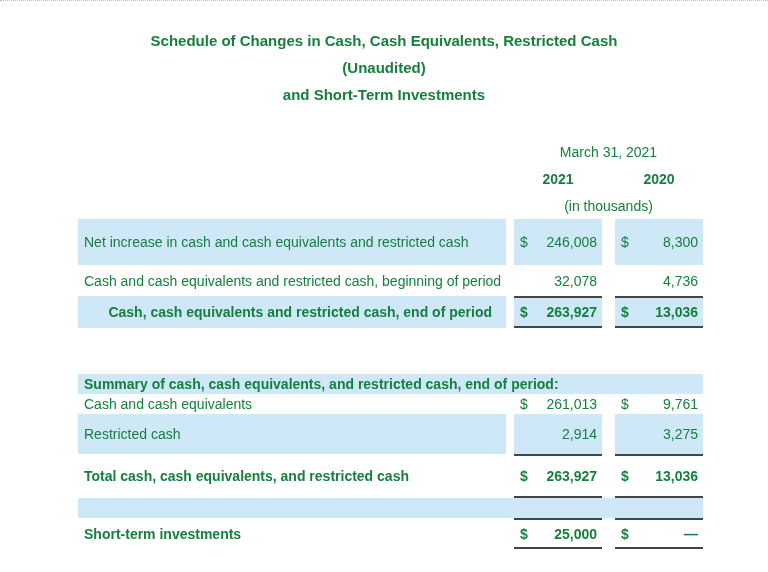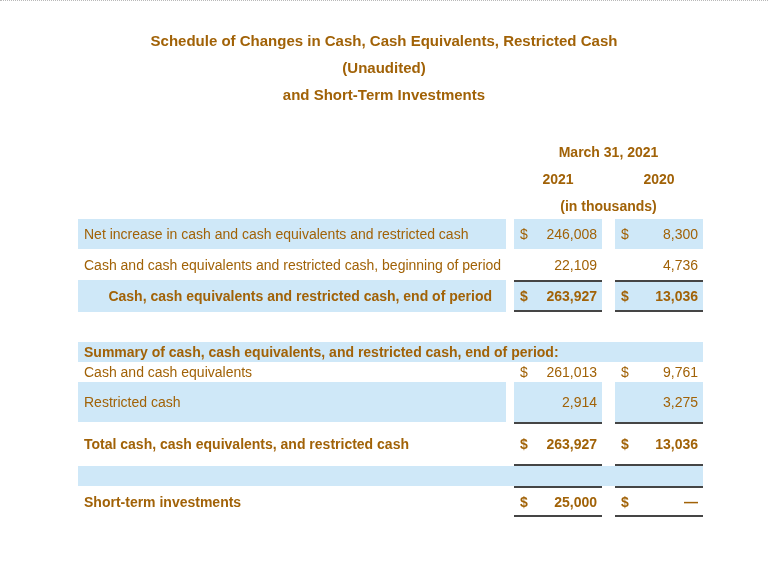--- a/index.html
+++ b/index.html
@@ -9,7 +9,7 @@
     background:#fff;
     border-top:1px dotted #b9b9b9;
     font-family:"Liberation Sans", sans-serif;
-    color:#a16207;
+    color:#15803d;
     overflow:hidden;
     box-sizing:border-box;
   }

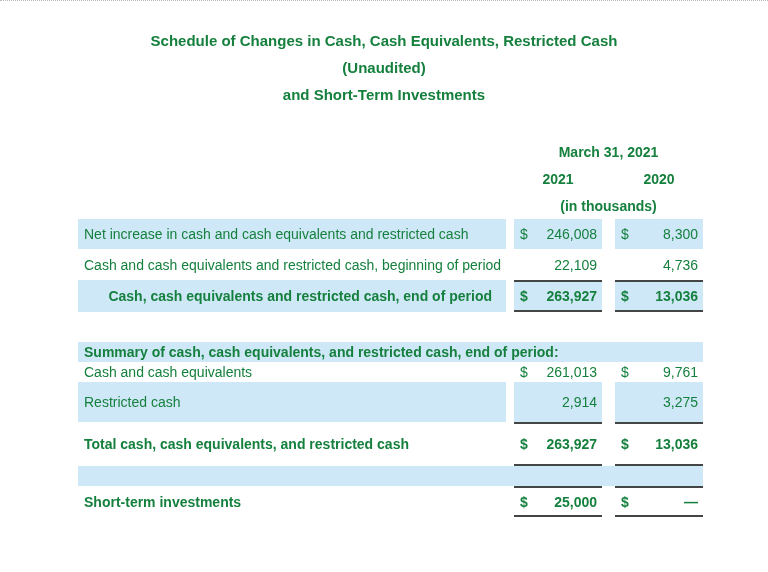--- a/index.html
+++ b/index.html
@@ -32,7 +32,7 @@
   .bt { border-top:2px solid #454545; }
   .bb { border-bottom:2px solid #454545; }
   .full { grid-column:1 / -1; }
-  .phead { grid-column:3 / 6; justify-content:center; font-weight:bold; }
+  .phead { grid-column:3 / 6; justify-content:center; font-weight:normal; }
   .year { justify-content:center; font-weight:bold; }
   
   .h27{height:27px}.h28{height:40px}.h29{height:20px}.h30{height:30px}

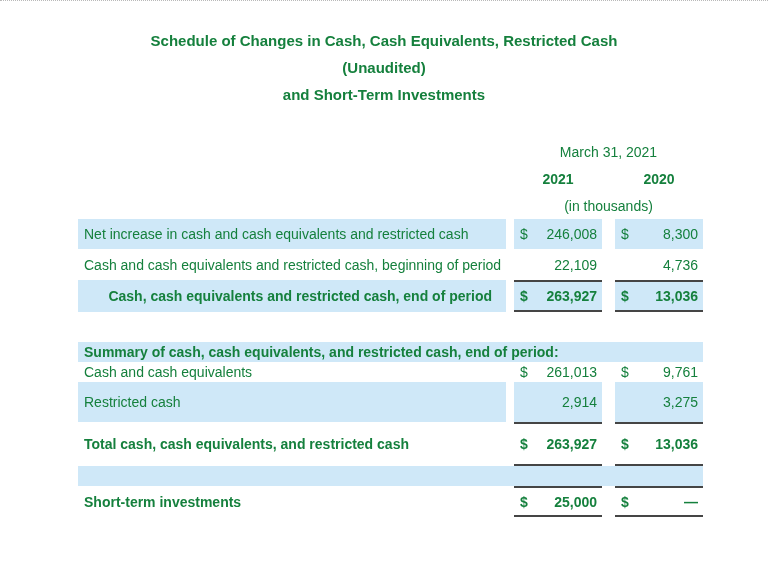--- a/index.html
+++ b/index.html
@@ -35,7 +35,7 @@
   .phead { grid-column:3 / 6; justify-content:center; font-weight:normal; }
   .year { justify-content:center; font-weight:bold; }
   
-  .h27{height:27px}.h28{height:40px}.h29{height:20px}.h30{height:30px}
+  .h27{height:27px}.h28{height:40px}.h29{height:20px}.h30{height:46px}
   .h31{height:31px}.h32{height:32px}.h33{height:44px}.h20{height:20px}
 </style>
 </head>

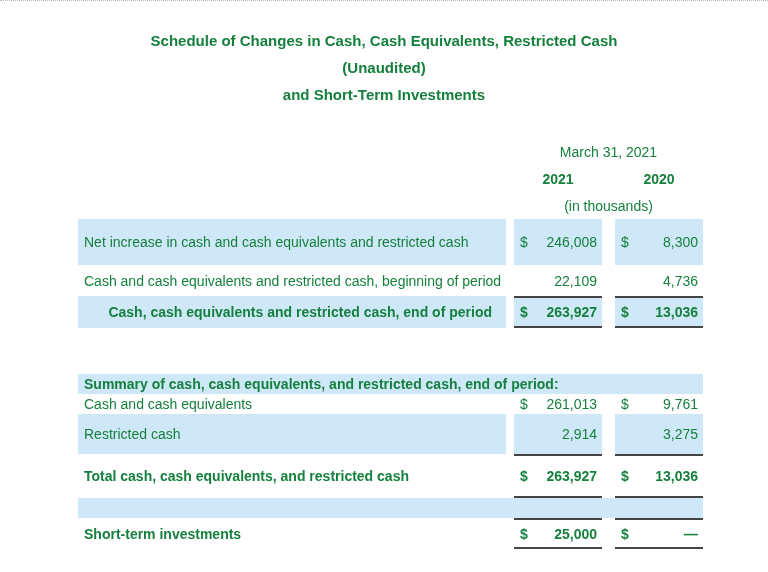--- a/index.html
+++ b/index.html
@@ -84,7 +84,7 @@
       <div class="cell"></div>
       <div class="cell num">
         <span></span>
-        <span class="val">22,109</span>
+        <span class="val">32,078</span>
       </div>
       <div class="cell"></div>
       <div class="cell num">

